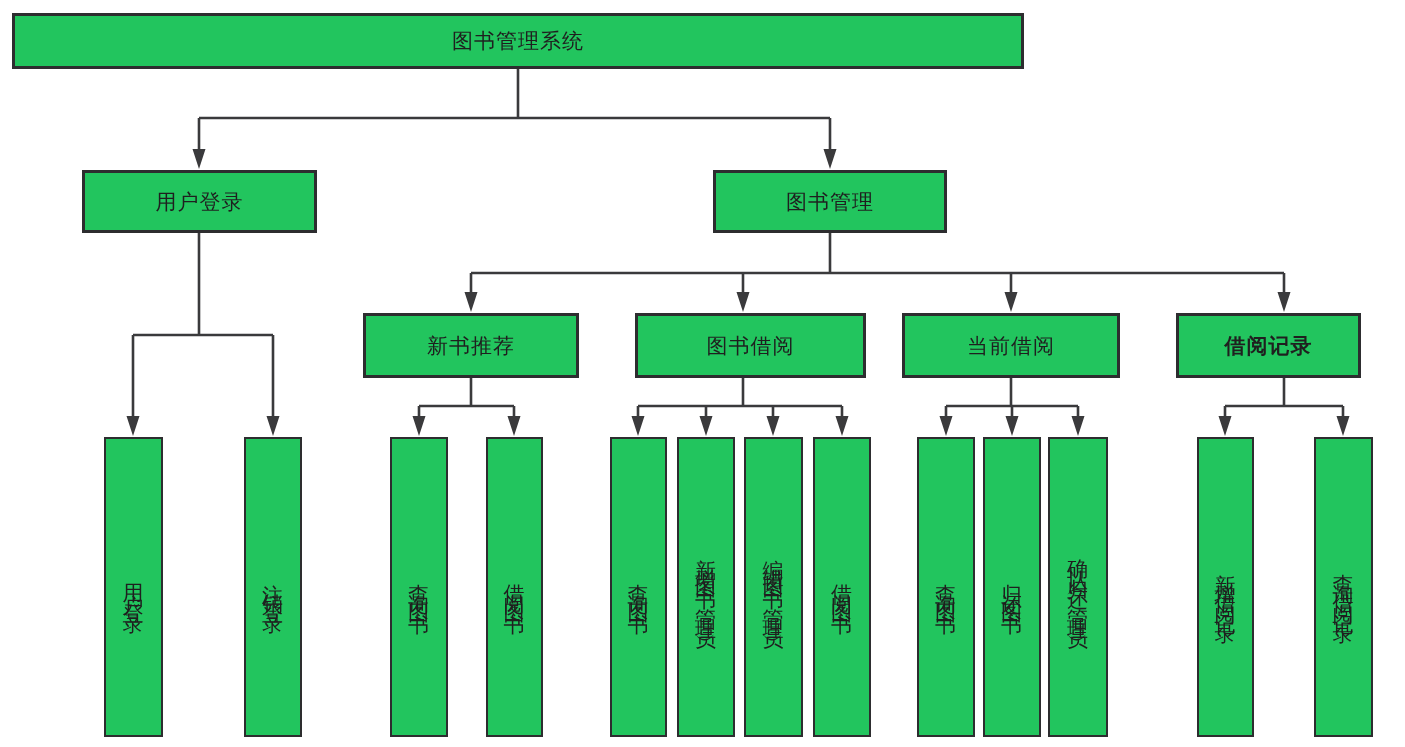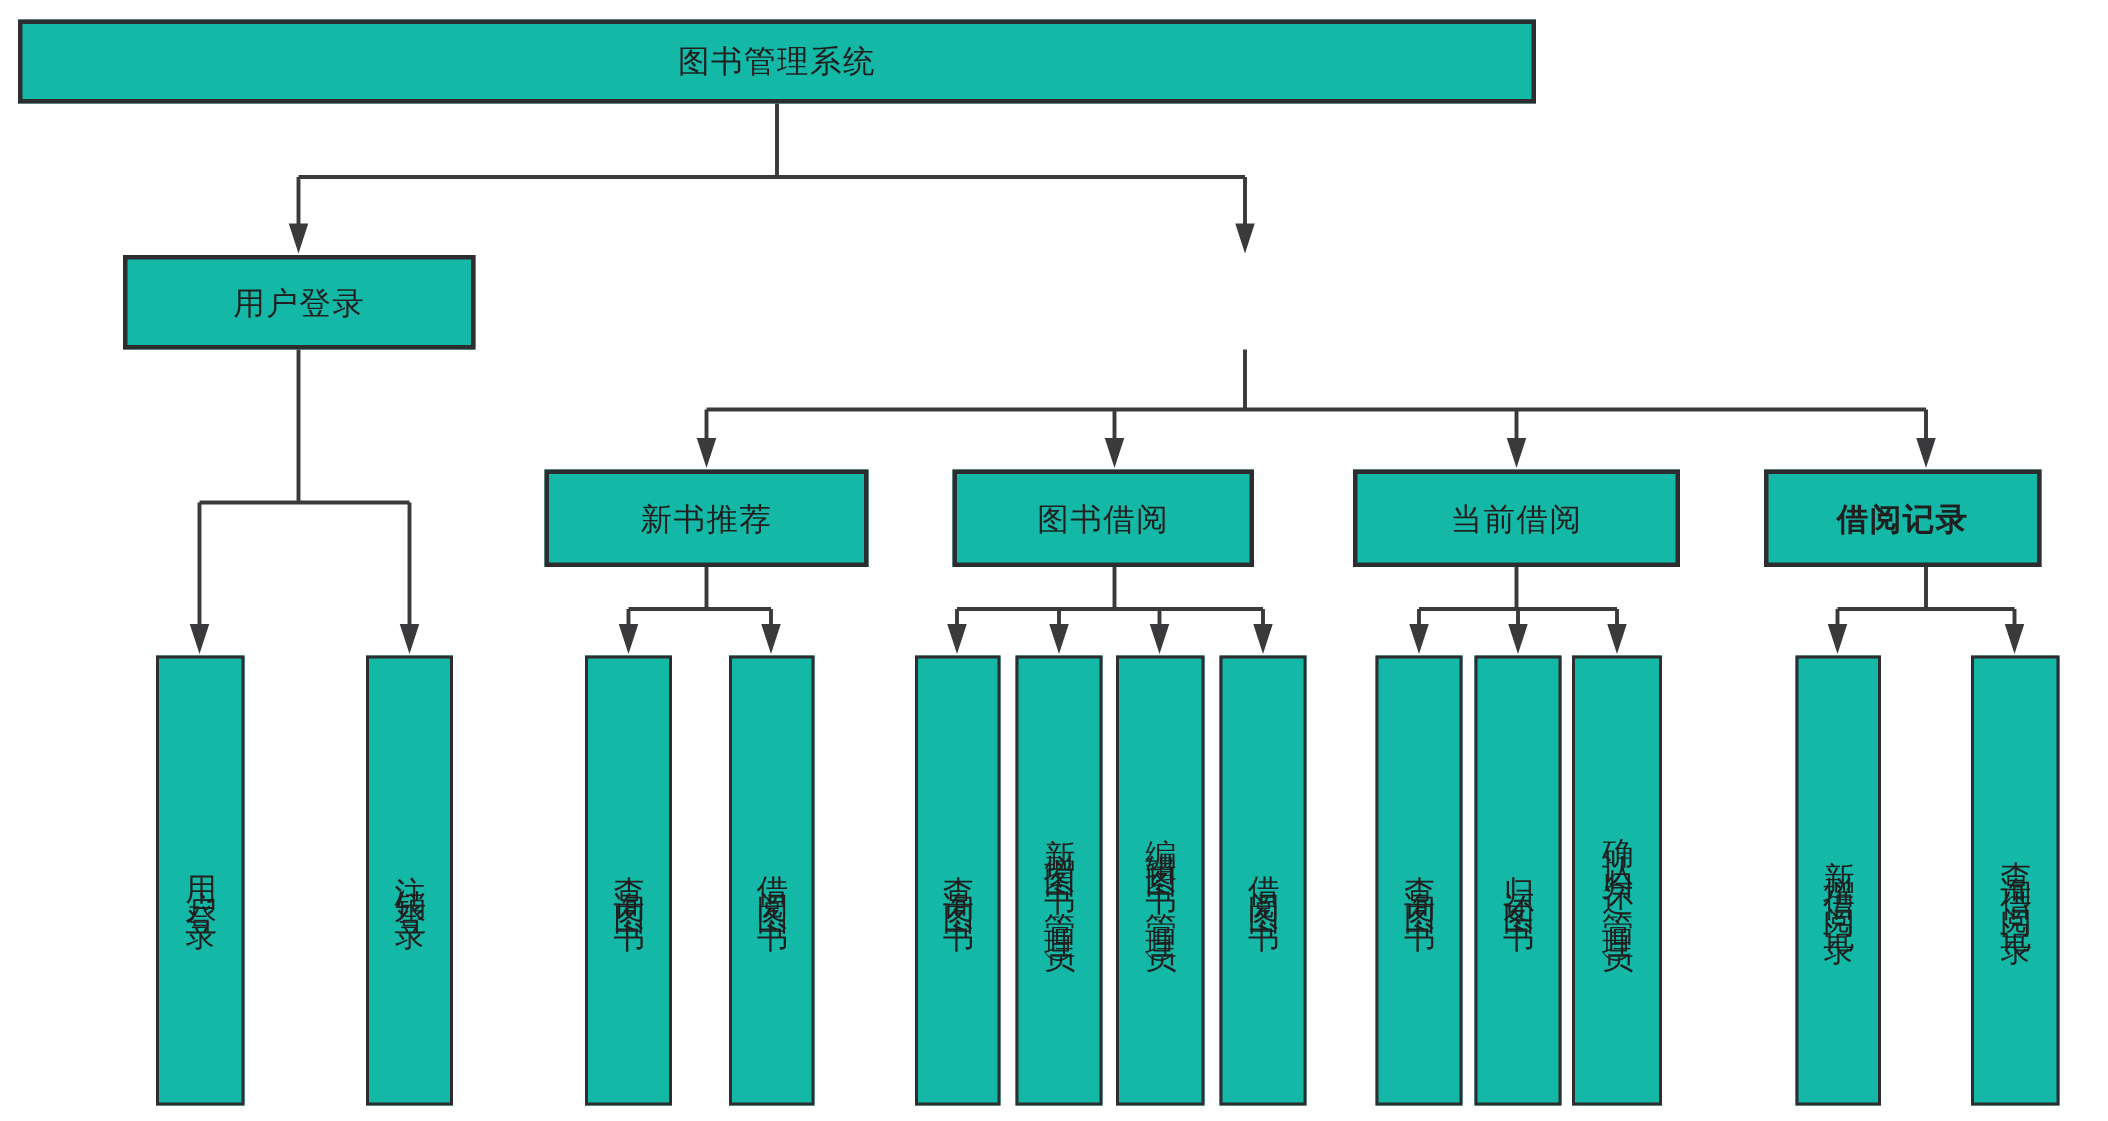--- a/index.html
+++ b/index.html
@@ -20,7 +20,7 @@
   .node {
     position: absolute;
     box-sizing: border-box;
-    background: #14b8a6;
+    background: #22c55e;
     border: 3px solid #2d2d2f;
     display: flex;
     align-items: center;

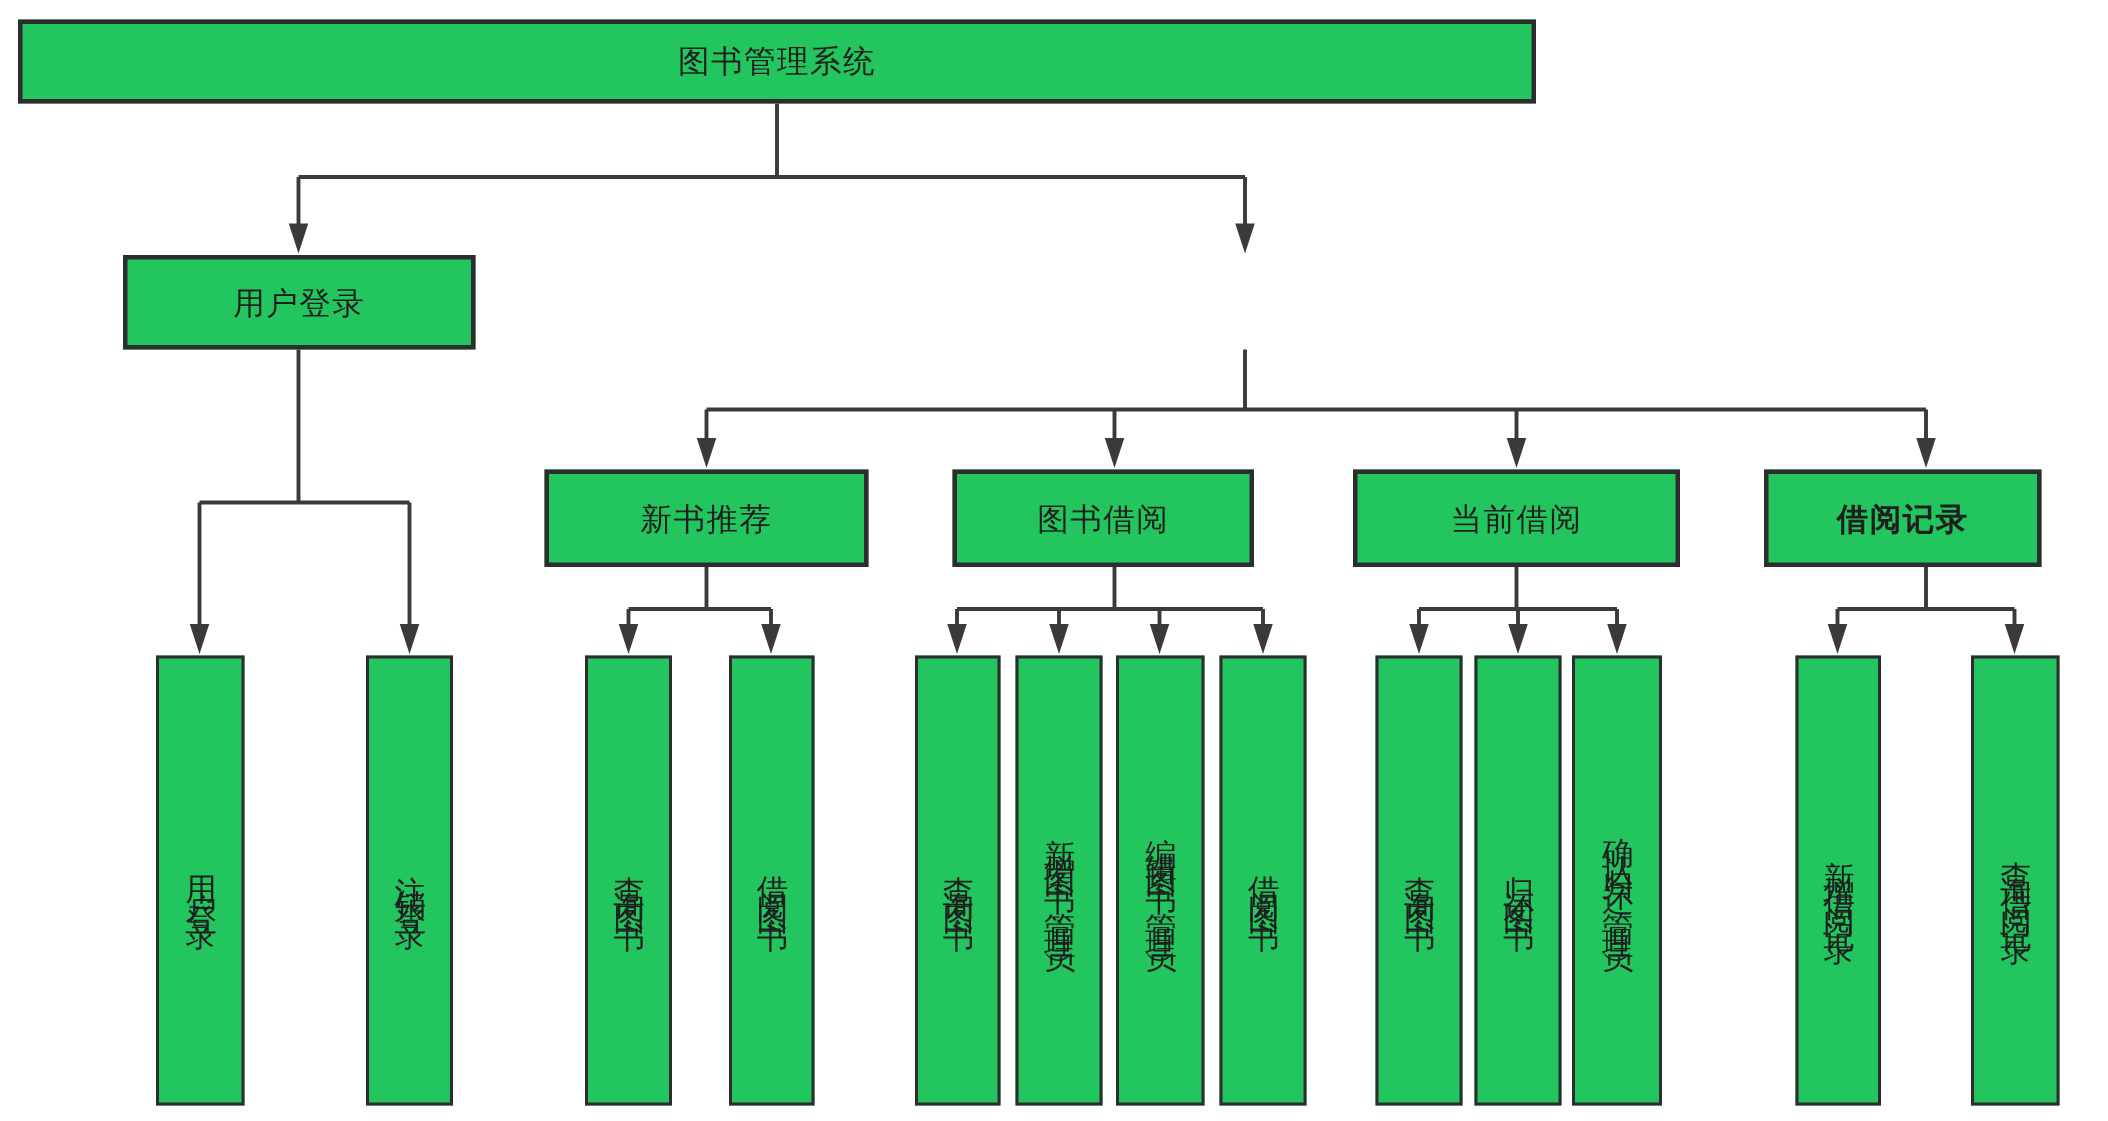--- a/index.html
+++ b/index.html
@@ -103,6 +103,9 @@
   <div class="node" style="left:82px; top:170px; width:235px; height:63px;">
     <span>用户登录</span>
   </div>
+  <div class="node" style="left:713px; top:170px; width:234px; height:63px;">
+    <span>图书管理</span>
+  </div>
 
   <div class="node" style="left:363px; top:313px; width:216px; height:65px;text-align:center;">
     <span>新书推荐</span>

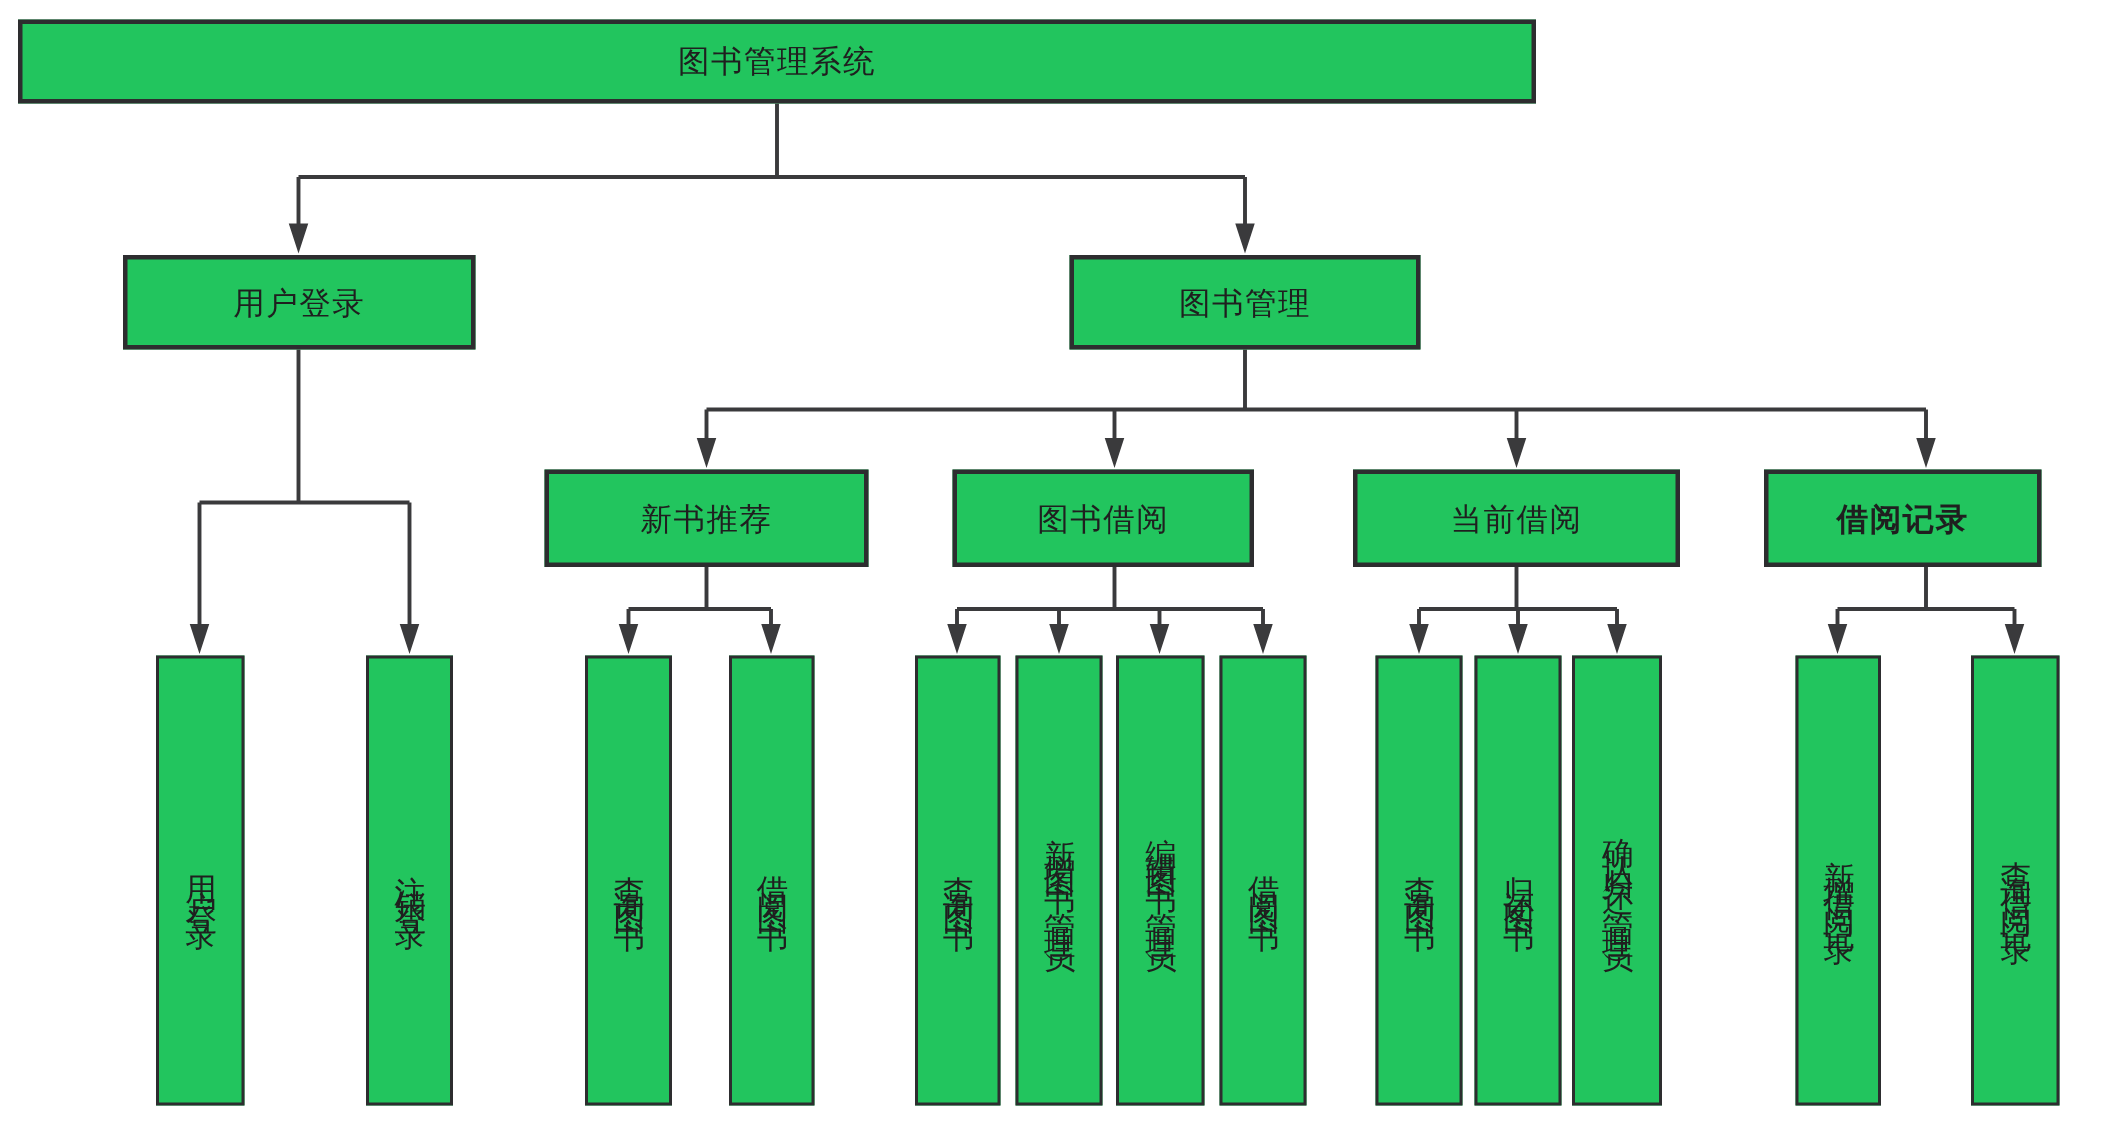--- a/index.html
+++ b/index.html
@@ -110,7 +110,7 @@
   <div class="node" style="left:363px; top:313px; width:216px; height:65px;text-align:center;">
     <span>新书推荐</span>
   </div>
-  <div class="node" style="left:635px; top:313px; width:201px; height:65px;justify-content:center;">
+  <div class="node" style="left:635px; top:313px; width:231px; height:65px;justify-content:center;">
     <span>图书借阅</span>
   </div>
   <div class="node" style="left:902px; top:313px; width:218px; height:65px;justify-content:center;">

